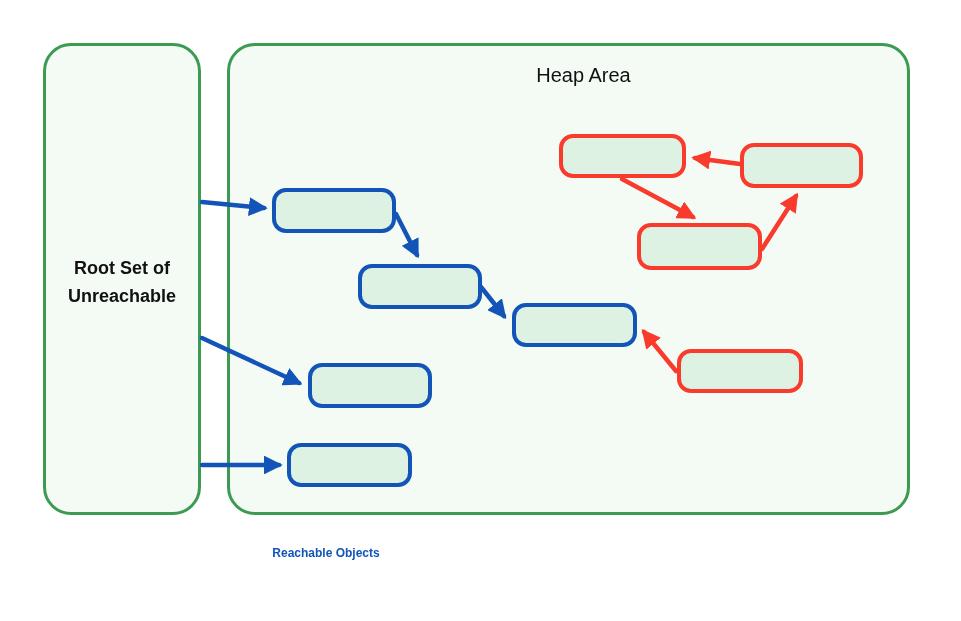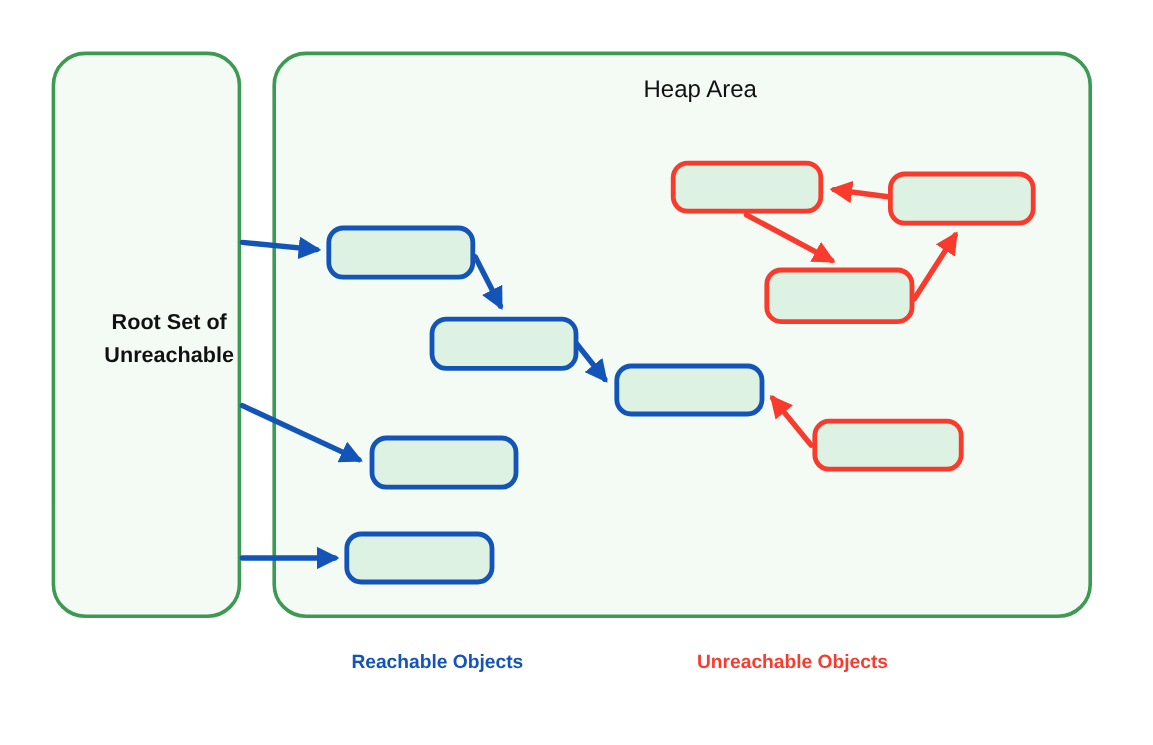--- a/index.html
+++ b/index.html
@@ -31,7 +31,6 @@
     position:absolute;left:0;top:208px;width:100%;
     text-align:center;font-weight:bold;font-size:18px;line-height:28px;
     color:var(--ink);
-    margin-left:19px;
   }
   .heap-title{
     position:absolute;left:0;top:18px;width:100%;

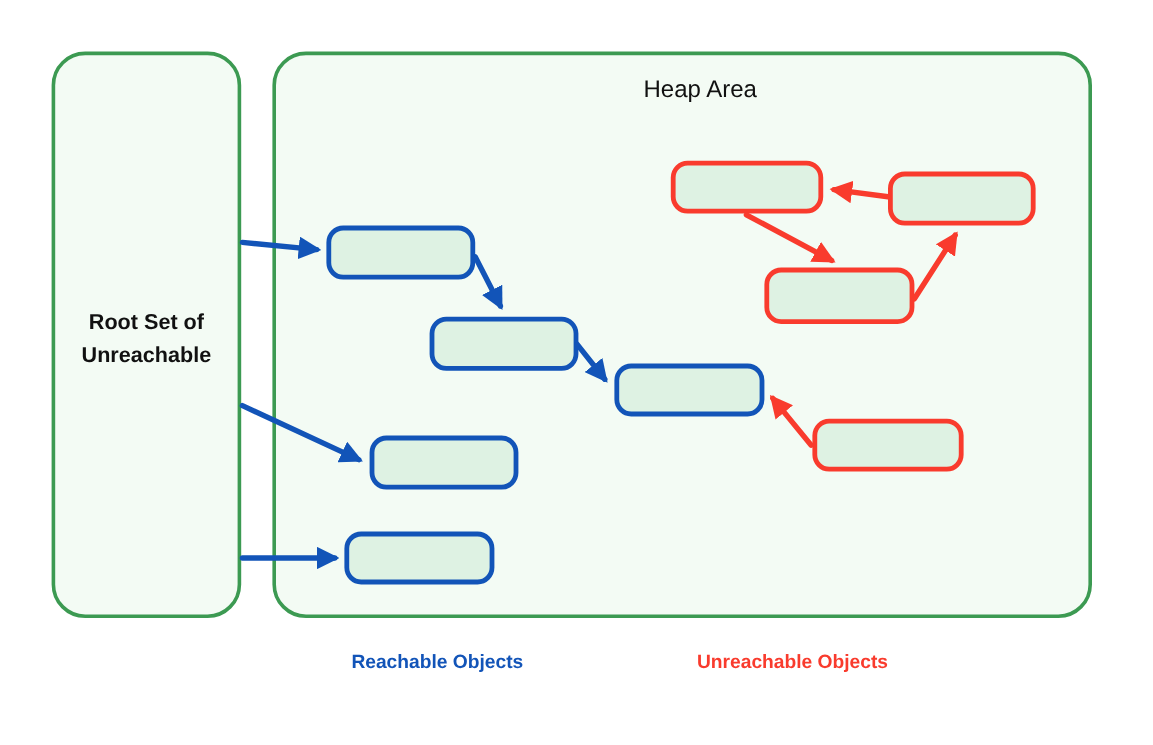--- a/index.html
+++ b/index.html
@@ -49,7 +49,7 @@
   .arrows{position:absolute;left:0;top:0;pointer-events:none;}
   .legend{
     position:absolute;top:541px;width:220px;
-    text-align:right;font-weight:bold;font-size:16px;line-height:24px;
+    text-align:center;font-weight:bold;font-size:12px;line-height:24px;
   }
   .legend.blue{left:216px;color:var(--blue);}
   .legend.red{left:520px;color:var(--red);}

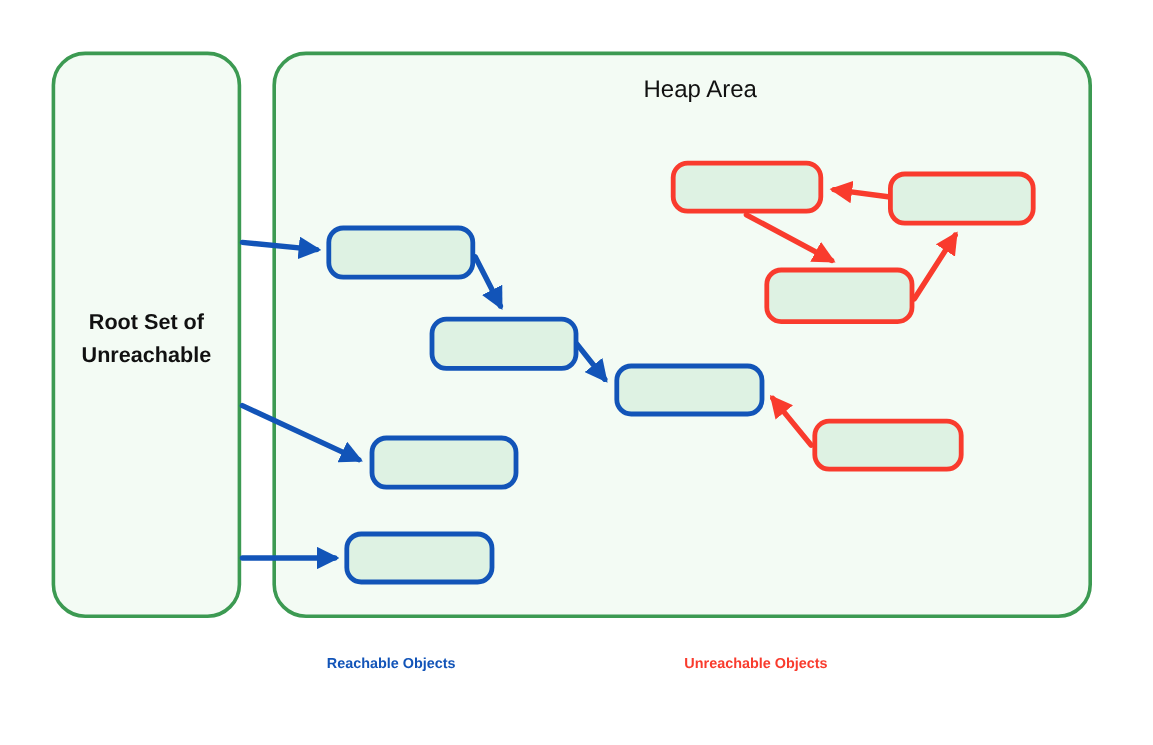--- a/index.html
+++ b/index.html
@@ -111,7 +111,6 @@
     <div>Reachable Objects</div>
   </div>
   <div class="legend red">
-    <div>Unreachable Objects</div>
   </div>
 
 </div>

